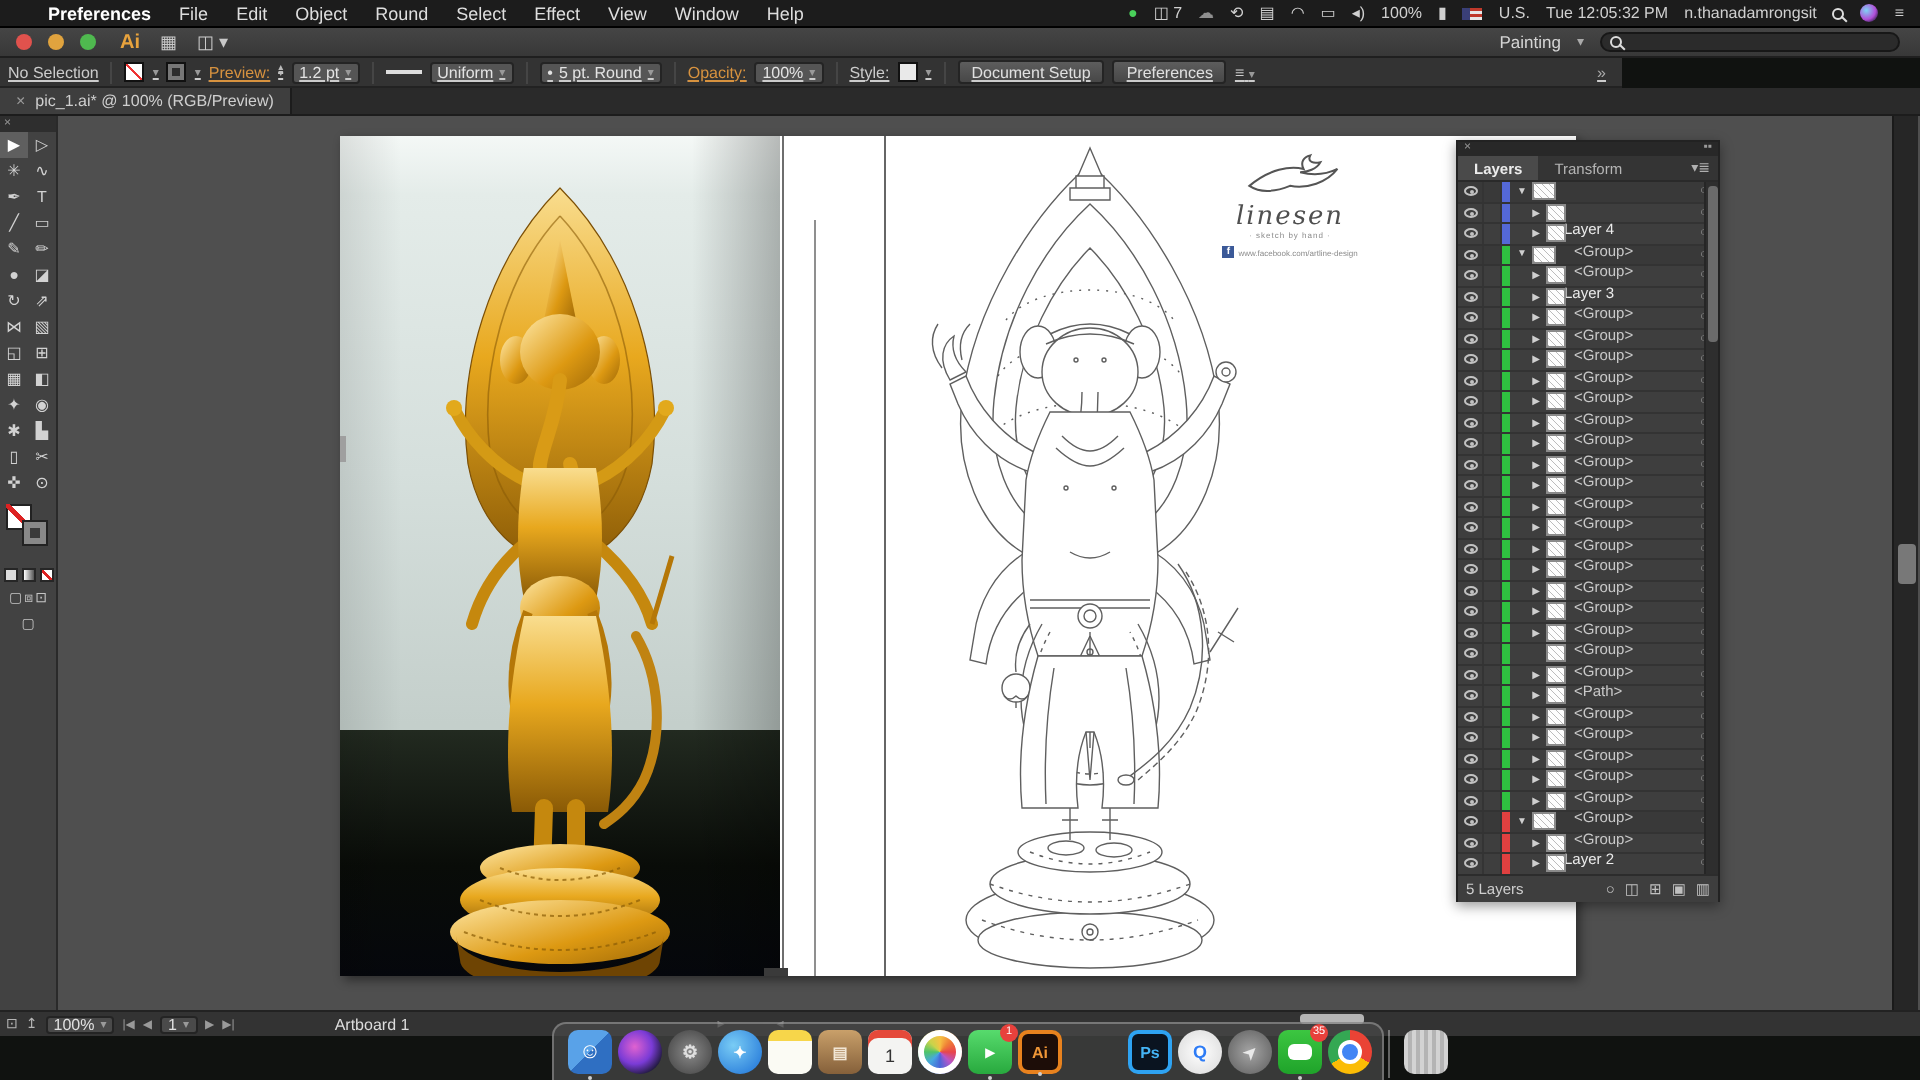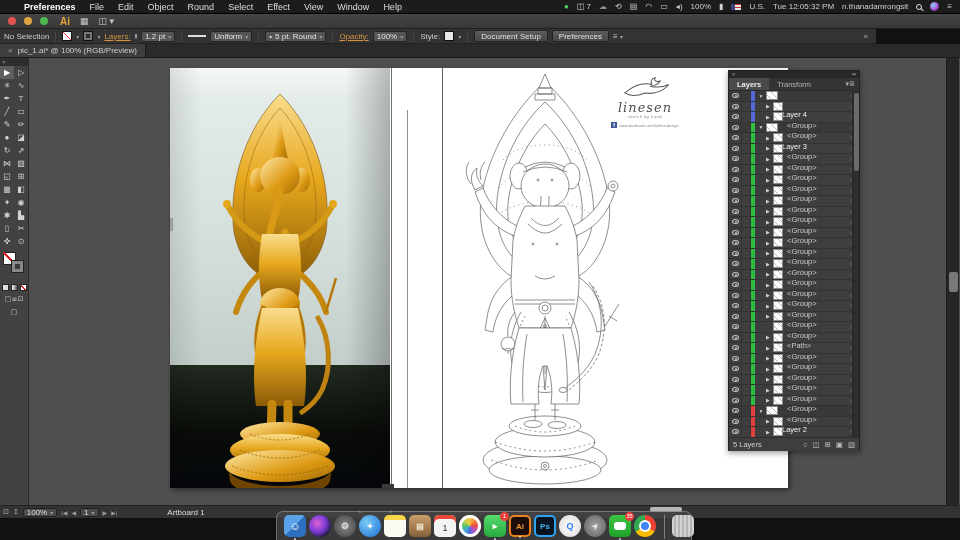--- a/index.html
+++ b/index.html
@@ -190,6 +190,13 @@
     <span id="ai-logo">Ai</span>
     <span class="appico">▦</span>
     <span class="appico"><span>◫</span> <span>▾</span></span>
+    <span id="appbar-right">
+      <span id="workspace">Painting</span>
+      <span id="ws-caret">▾</span>
+      <span id="app-search">
+          <span class="mag"></span>
+        </span>
+    </span>
   </div>
 
   <div id="controlbar">

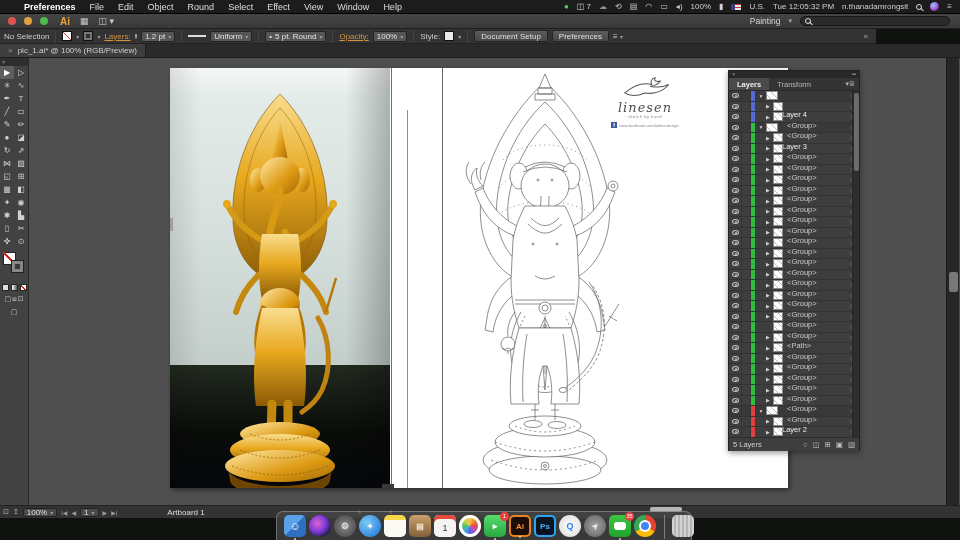--- a/index.html
+++ b/index.html
@@ -32,7 +32,7 @@
   #app-search{width:150px;height:10px;background:#2b2b2b;border:1px solid #171717;border-radius:5px;color:#999;font-size:7px;padding:0 4px;display:flex;align-items:center;gap:3px;}
 
   
-  #controlbar{position:absolute;left:0;top:29px;width:876px;height:15px;background:#333;border-bottom:1px solid #222;display:flex;align-items:center;font-size:8px;color:#ccc;gap:4px;padding:0 4px;}
+  #controlbar{position:absolute;left:0;top:29px;width:811px;height:15px;background:#333;border-bottom:1px solid #222;display:flex;align-items:center;font-size:8px;color:#ccc;gap:4px;padding:0 4px;text-decoration:underline;}
   .csep{width:1px;height:11px;background:#262626;border-right:1px solid #454545;margin:0 2px;}
   .swatch{width:10px;height:10px;border:1px solid #111;display:inline-block;}
   .sw-none{background:linear-gradient(45deg,#fff 44%,#e33 44% 56%,#fff 56%);}

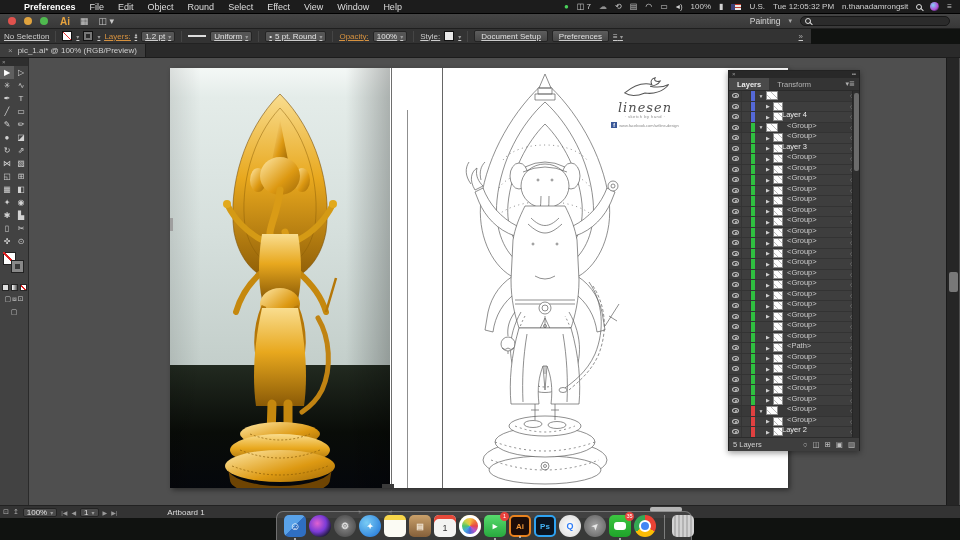--- a/index.html
+++ b/index.html
@@ -206,7 +206,7 @@
     <span class="ccaret">▾</span>
     <span class="swatch sw-stroke"></span>
     <span class="ccaret">▾</span>
-    <span class="olabel">Layers:</span>
+    <span class="olabel">Preview:</span>
     <span class="stepper">
         <span>▴</span>
         <span>▾</span>

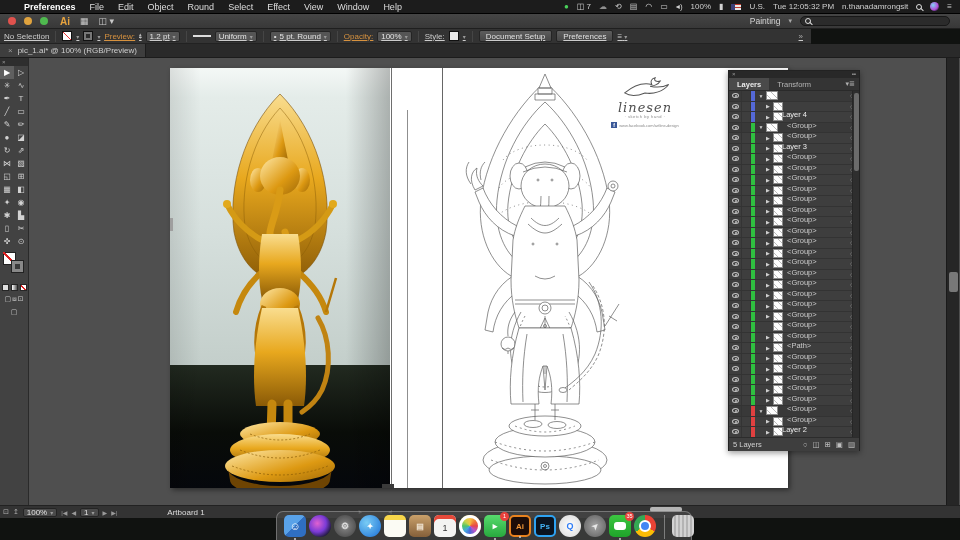--- a/index.html
+++ b/index.html
@@ -145,7 +145,7 @@
   .photos{border-radius:50%;background:conic-gradient(#f6c243,#ef7d36,#e8454b,#b756c9,#4a66d8,#47a8e0,#4fc46a,#c9d34a,#f6c243);box-shadow:inset 0 0 0 3px #fff;}
   .facetime{background:linear-gradient(#57db6d,#28a93e);}
   .ai{background:#1d0d08;border:2px solid #e8821e;} .ai .dglyph{color:#f09637;font-size:8px;}
-  .ps{background:#0a1420;border:2px solid #2ea3f2;} .ps .dglyph{color:#44b4f5;font-size:8px;}
+  .ps{background:#0a1420;border:2px solid #2ea3f2;margin-left:30px;} .ps .dglyph{color:#44b4f5;font-size:8px;}
   .qt{border-radius:50%;background:radial-gradient(#ffffff,#d9d9d9);} .qt .dglyph{color:#2e7cf6;}
   .rocket{border-radius:50%;background:radial-gradient(#a5a5a5,#5c5c5c);} .rocket .dglyph{transform:rotate(-45deg);color:#e8e8e8;font-size:8px;}
   .line{background:linear-gradient(#3cc641,#1fa32a);} .line .dglyph::before{content:"";display:block;width:12px;height:8px;background:#fff;border-radius:3px;}

